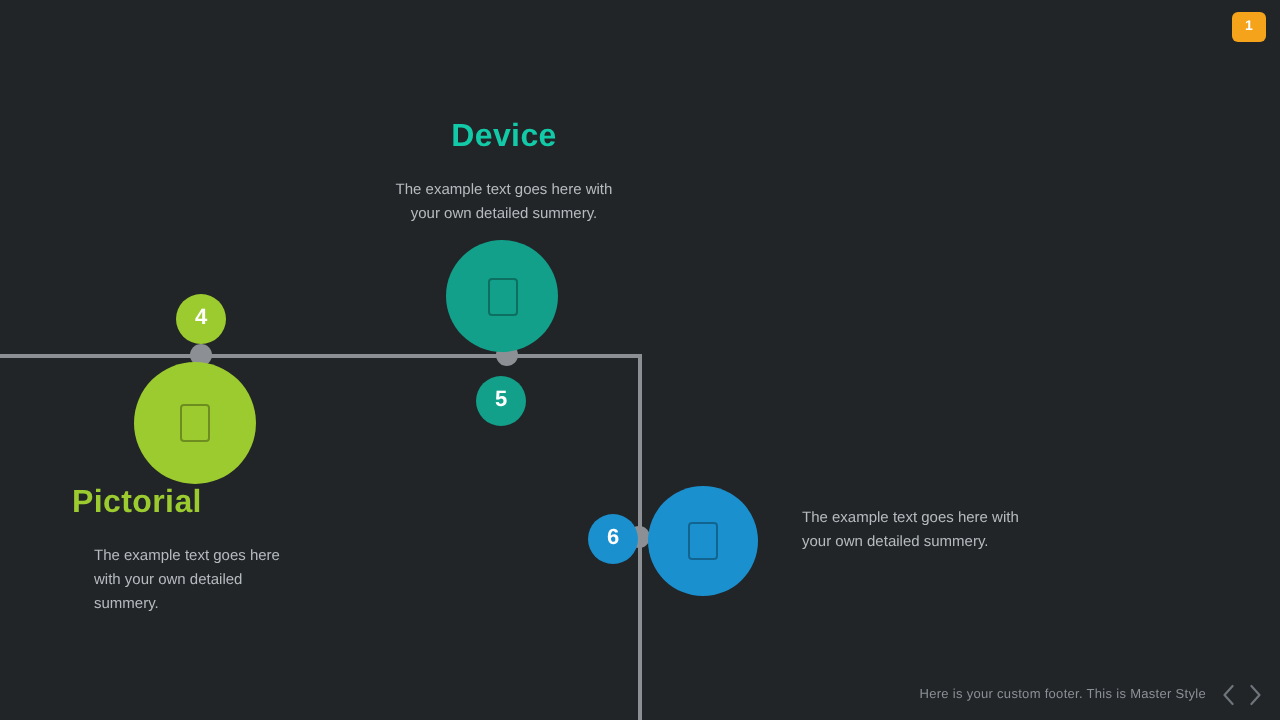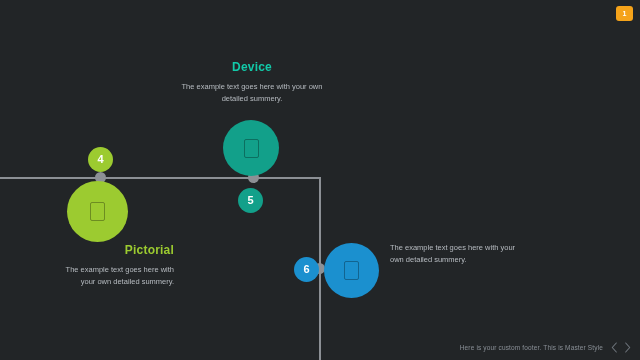--- a/index.html
+++ b/index.html
@@ -94,7 +94,7 @@
   
   .block { position: absolute; }
   .block .title {
-    font-size: 12px;
+    font-size: 16px;
     font-weight: bold;
     margin: 0 0 7px 0;
     letter-spacing: 0.2px;

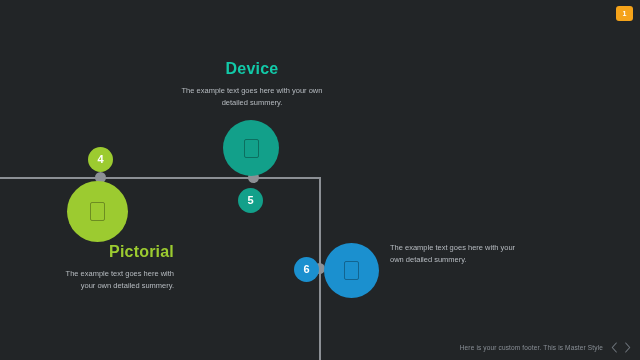--- a/index.html
+++ b/index.html
@@ -103,7 +103,7 @@
     font-size: 7.5px;
     line-height: 1.62;
     color: #b6bbc0;
-    margin: 0;
+    margin: 11px;
   }
 
   .block.device      { left: 180px; top: 60px;  width: 144px; text-align: center; }

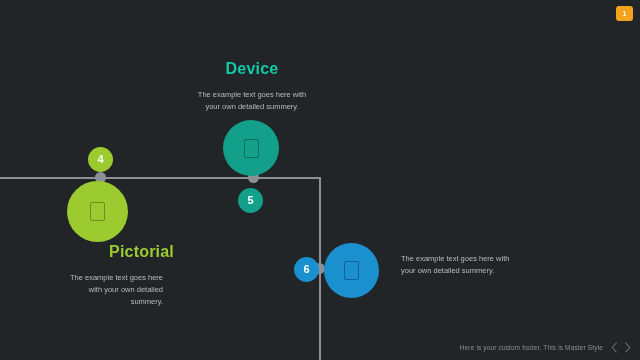--- a/index.html
+++ b/index.html
@@ -109,7 +109,7 @@
   .block.device      { left: 180px; top: 60px;  width: 144px; text-align: center; }
   .block.device .title { color: #12c9a8; }
 
-  .block.pictorial   { left: 50px;  top: 243px; width: 124px; text-align: right; }
+  .block.pictorial   { left: 36px;  top: 243px; width: 124px; text-align: left; }
   .block.pictorial .title { color: #9ccb30; }
 
   .block.dataflow    { left: 390px; top: 242px; width: 135px; text-align: left; }

